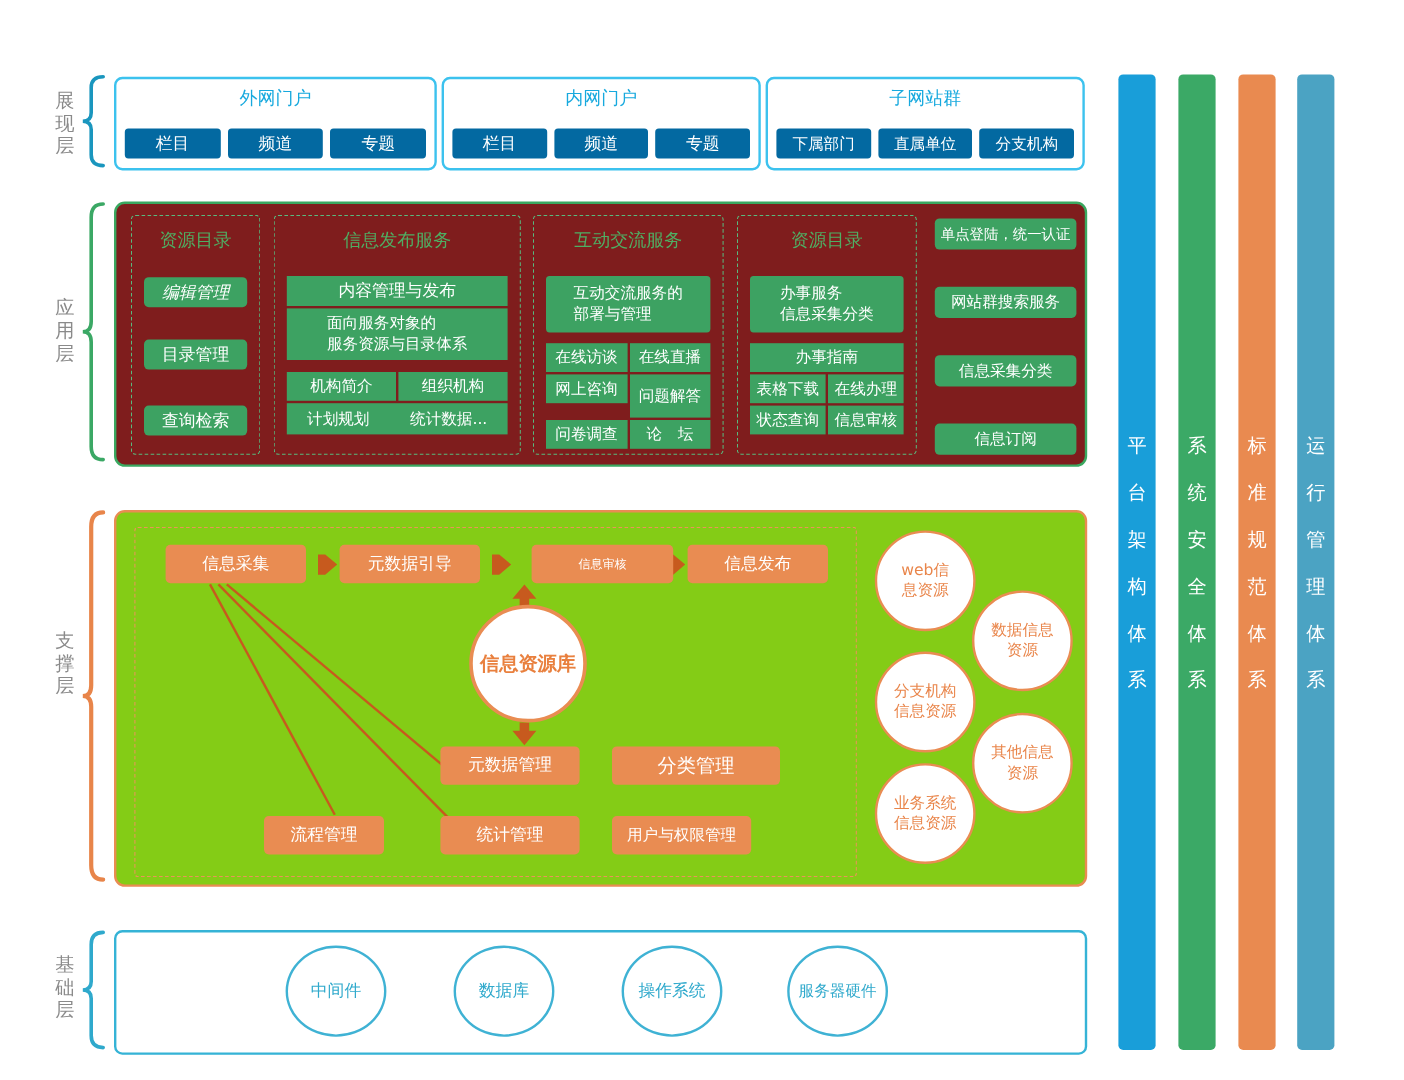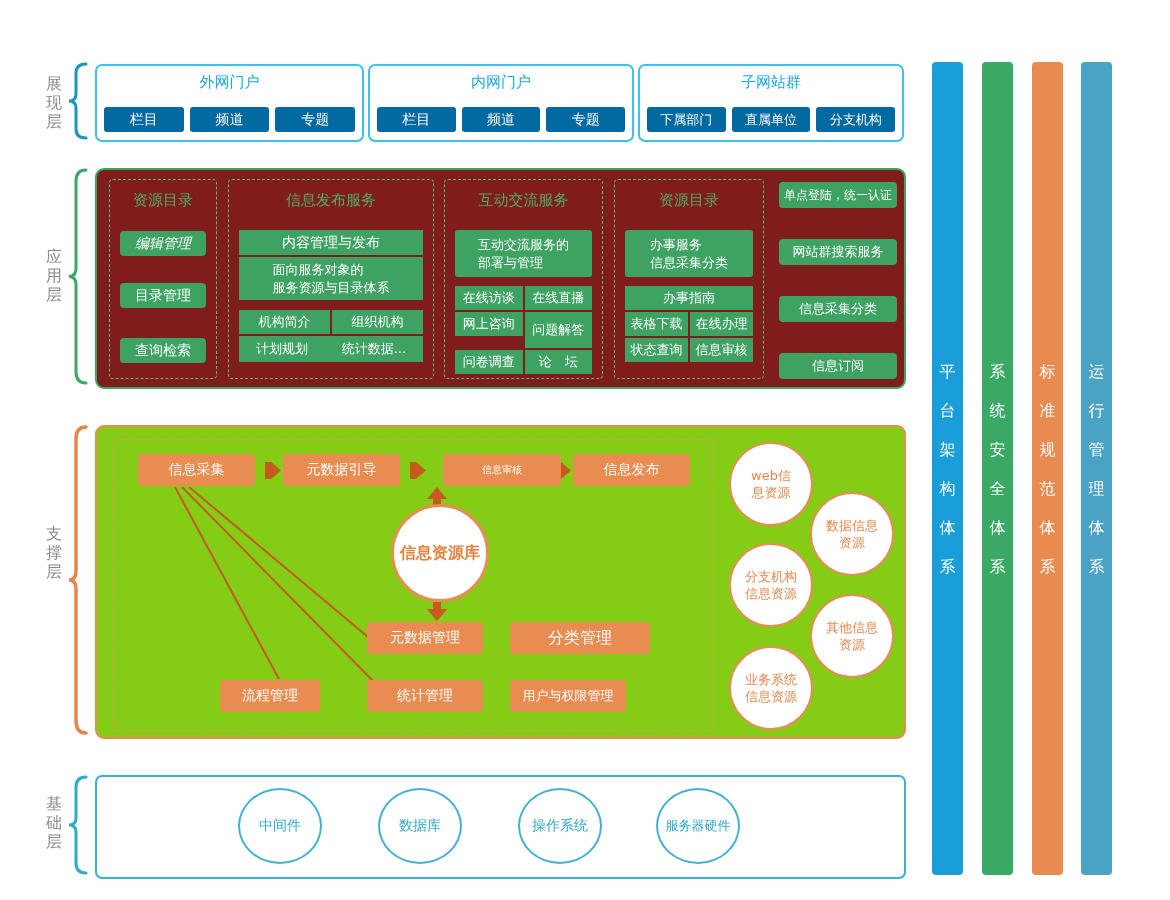--- a/index.html
+++ b/index.html
@@ -190,7 +190,7 @@
 信息资源</div>
     <div class="ocircle pre" style="left:713px;top:167px;">其他信息
 资源</div>
-    <div class="ocircle pre" style="left:632px;top:219px;">业务系统
+    <div class="ocircle pre" style="left:632px;top:209px;">业务系统
 信息资源</div>
   </div>
 

